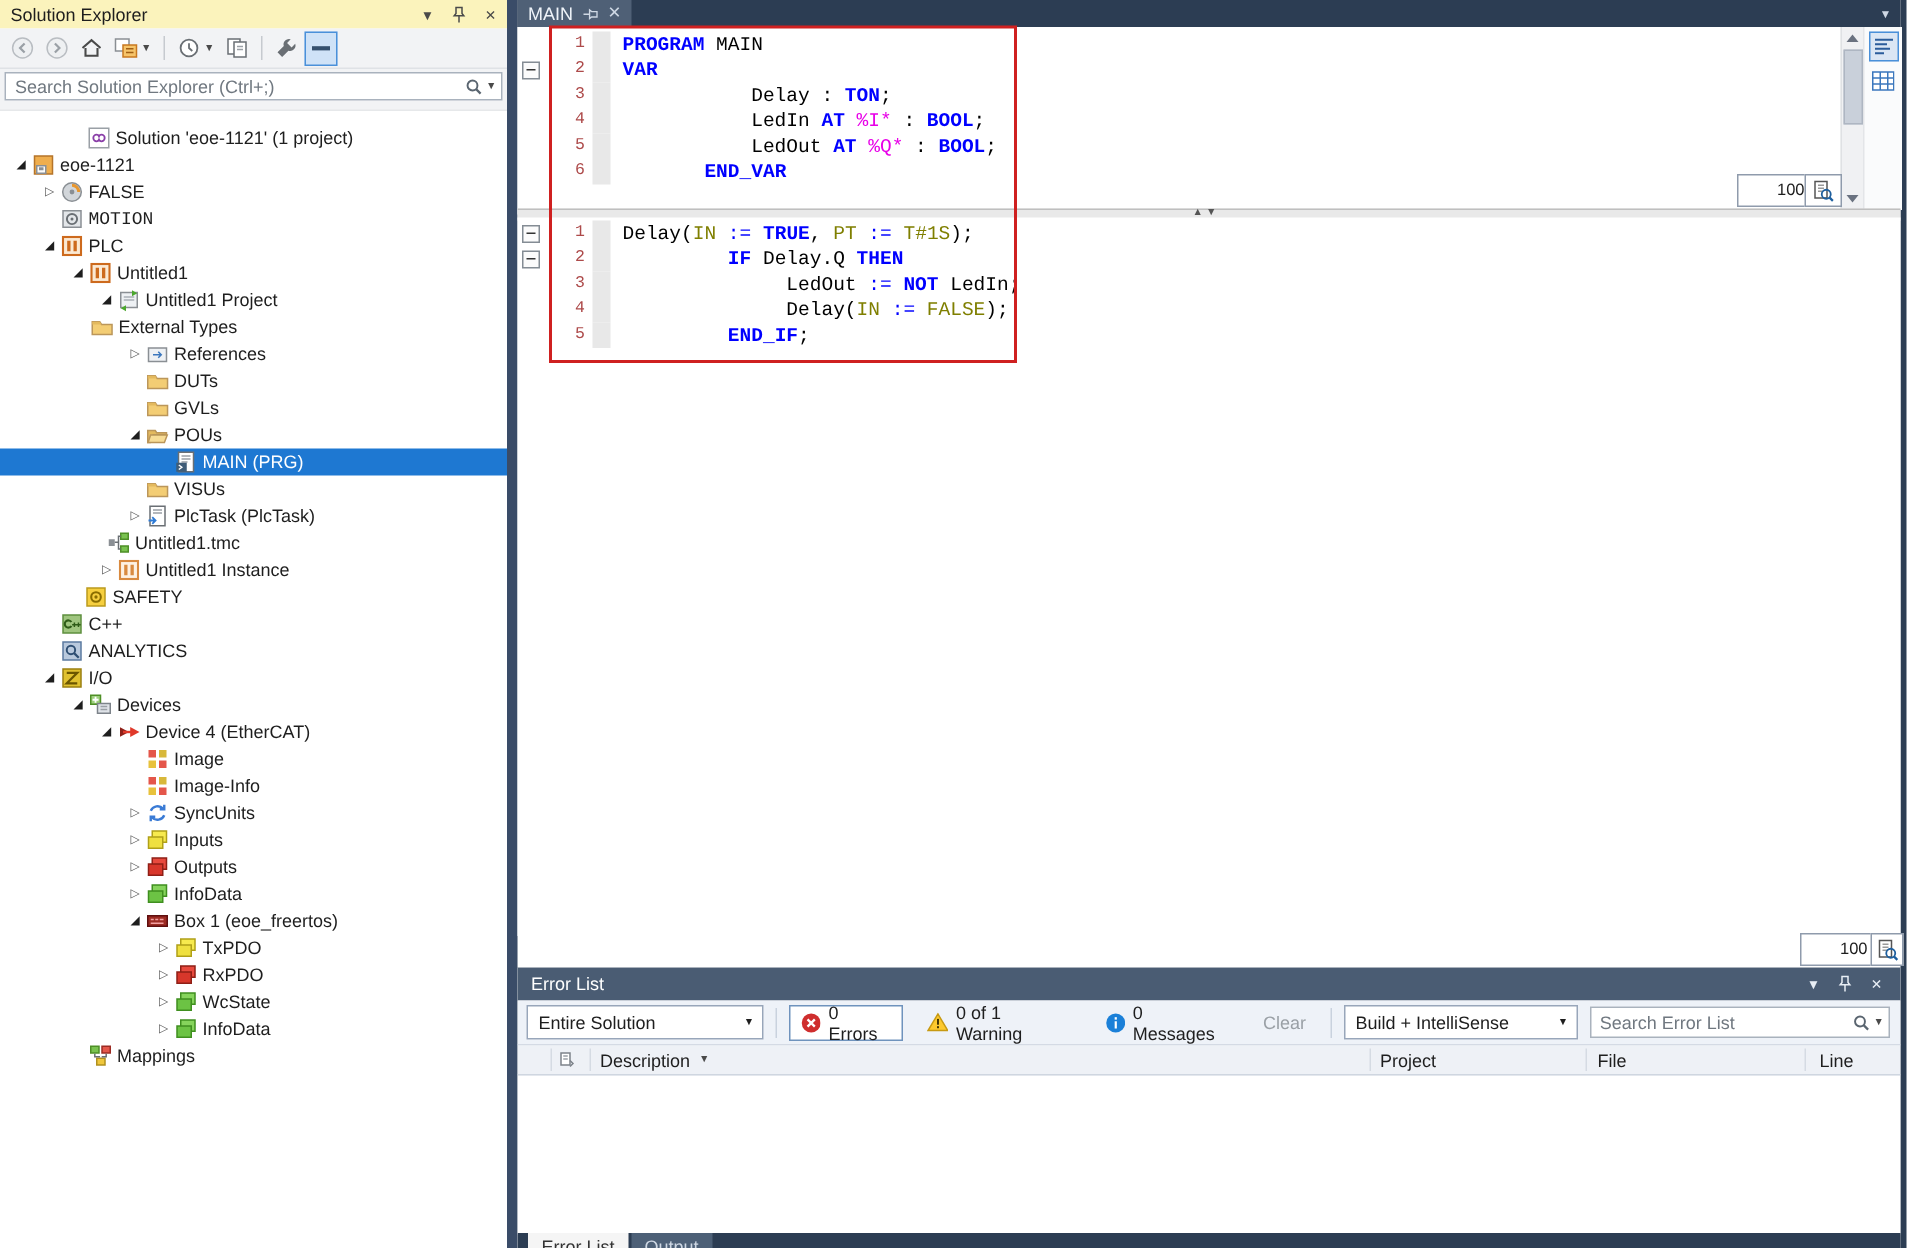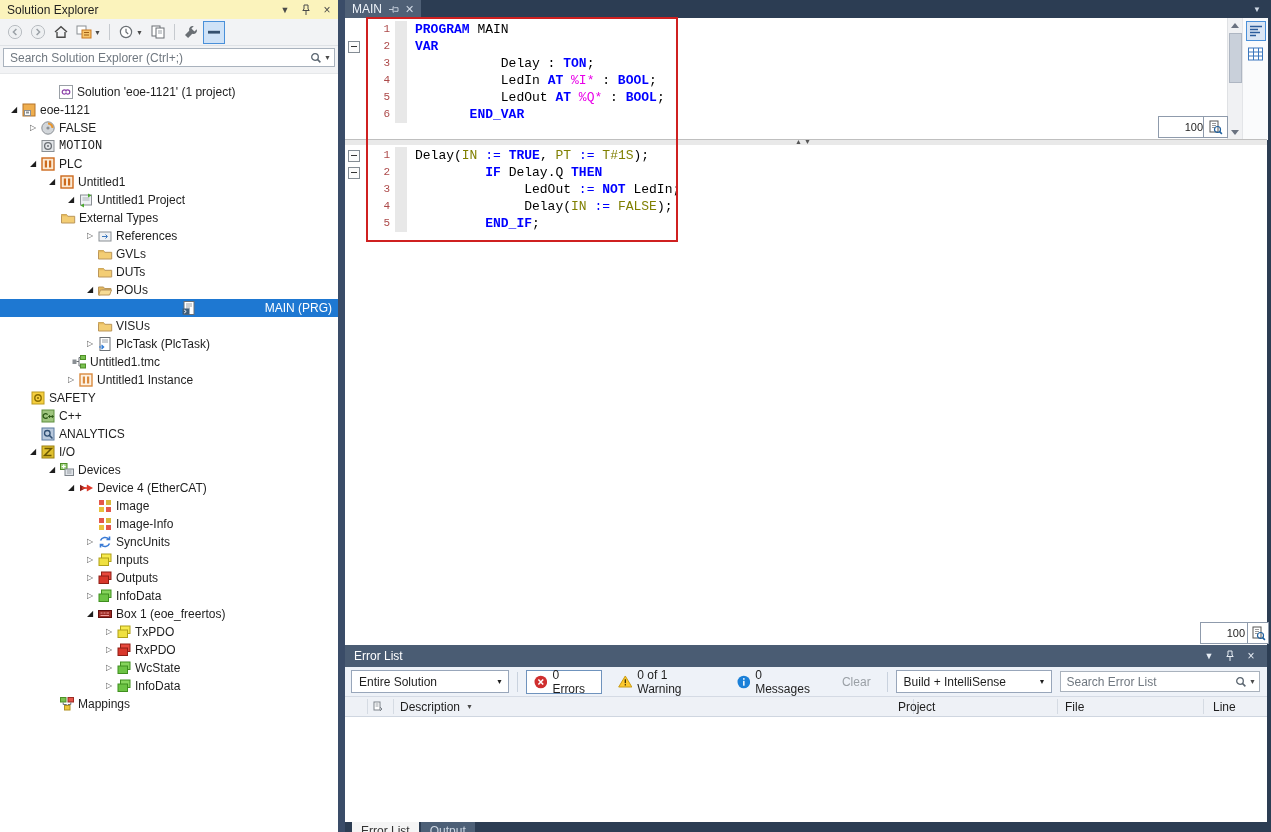--- a/index.html
+++ b/index.html
@@ -273,7 +273,7 @@
             <path d="M1.5 4.5h5l1.2 1.8H1.5z" fill="#e3b95e"></path>
           </svg>
         </span>
-        <span class="tlabel">GVLs</span>
+        <span class="tlabel">DUTs</span>
       </div>
       <div class="trow" style="padding-left: 83px;">
         <span class="exp"></span>
@@ -283,7 +283,7 @@
             <path d="M1.5 4.5h5l1.2 1.8H1.5z" fill="#e3b95e"></path>
           </svg>
         </span>
-        <span class="tlabel">DUTs</span>
+        <span class="tlabel">GVLs</span>
       </div>
       <div class="trow" style="padding-left: 83px;">
         <span class="exp open">◢</span>

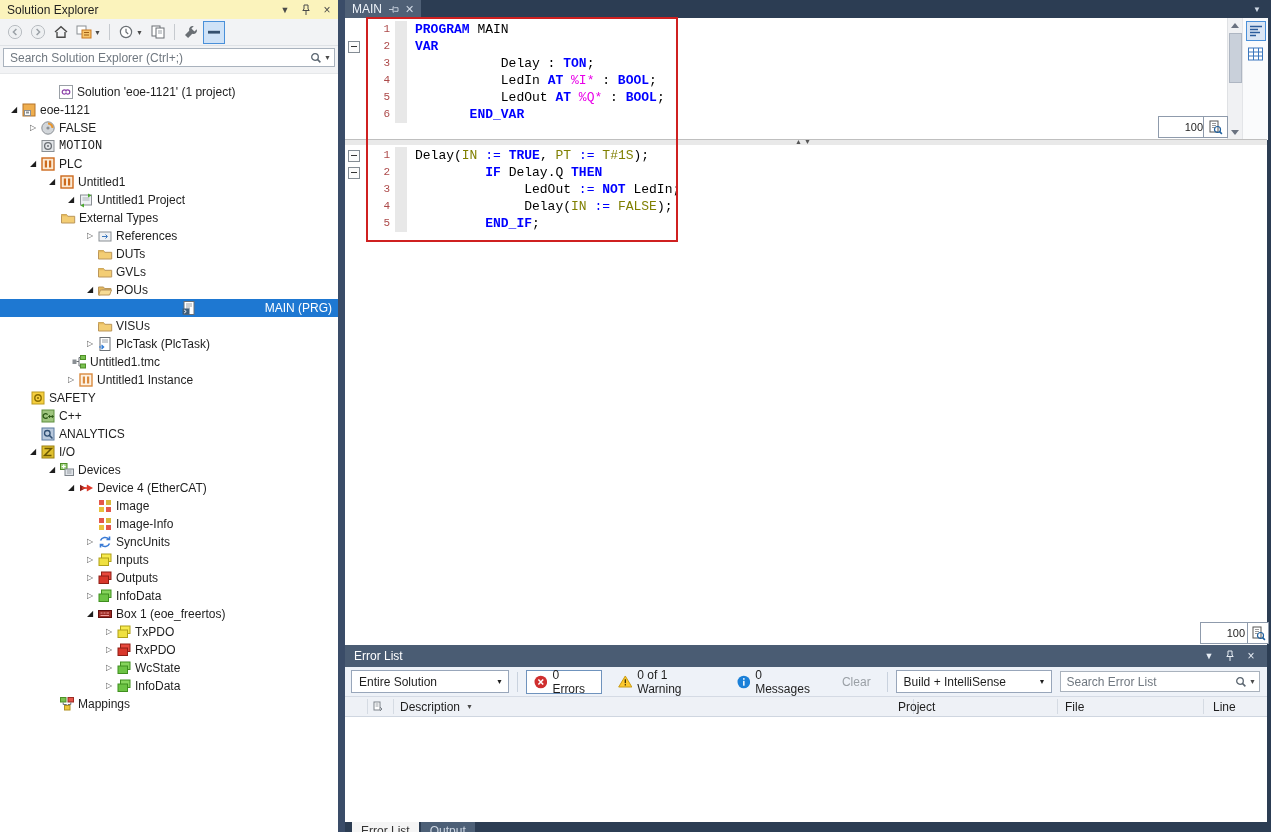--- a/index.html
+++ b/index.html
@@ -295,7 +295,7 @@
         </span>
         <span class="tlabel">POUs</span>
       </div>
-      <div class="trow sel" style="padding-left: 102px; justify-content: space-between;">
+      <div class="trow sel" style="padding-left: 102px;">
         <span class="exp"></span>
         <span class="ticon">
           <svg width="16" height="16" viewBox="0 0 16 16">

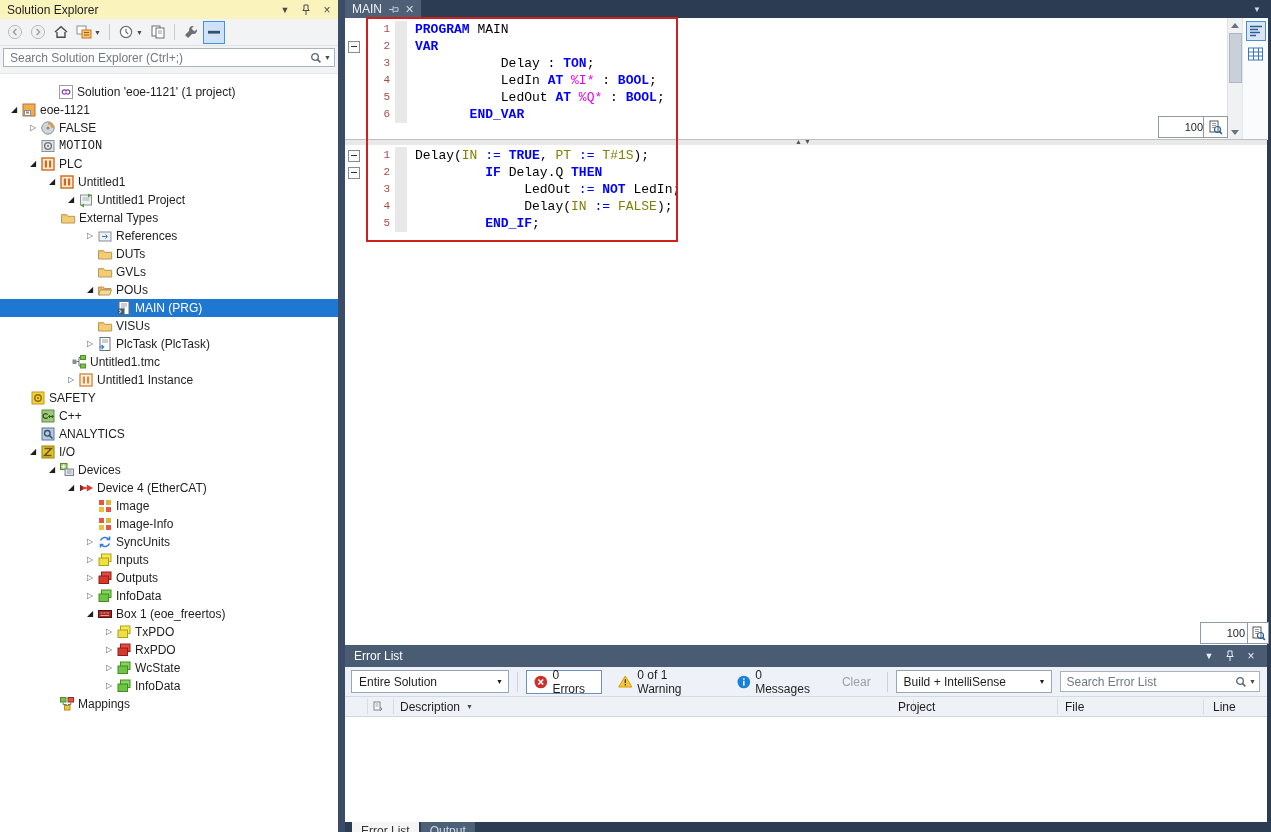--- a/index.html
+++ b/index.html
@@ -351,7 +351,7 @@
         </span>
         <span class="tlabel">Untitled1 Instance</span>
       </div>
-      <div class="trow" style="padding-left: 16px;">
+      <div class="trow" style="padding-left: 42px;">
         <span class="exp"></span>
         <span class="ticon">
           <svg width="16" height="16" viewBox="0 0 16 16">

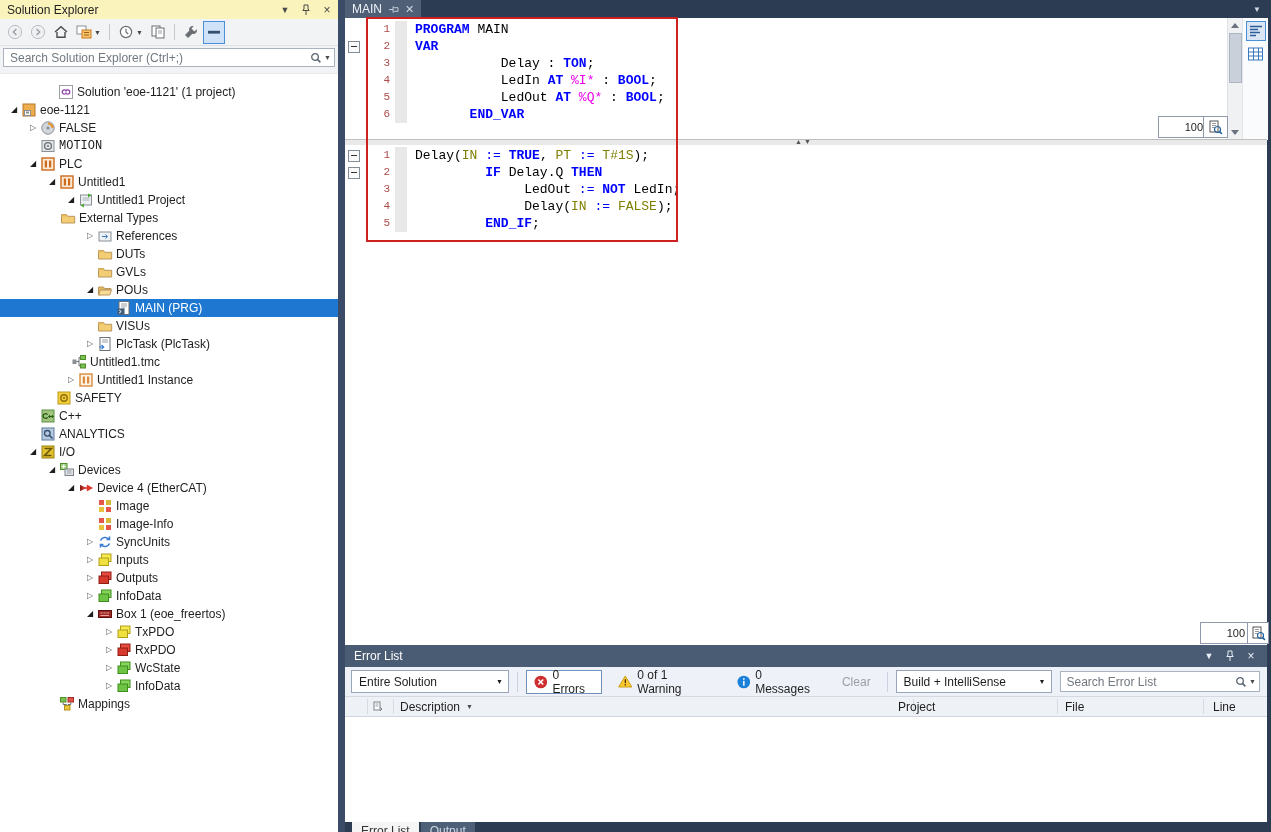--- a/index.html
+++ b/index.html
@@ -768,7 +768,7 @@
       <span class="caret" style="margin-left:6px">▼</span>
     </span>
     <span class="hsep" style="left:568px"></span>
-    <span class="hcell" style="left:553px">Project</span>
+    <span class="hcell" style="left:575px">Project</span>
     <span class="hsep" style="left:712px"></span>
     <span class="hcell" style="left:720px">File</span>
     <span class="hsep" style="left:858px"></span>

